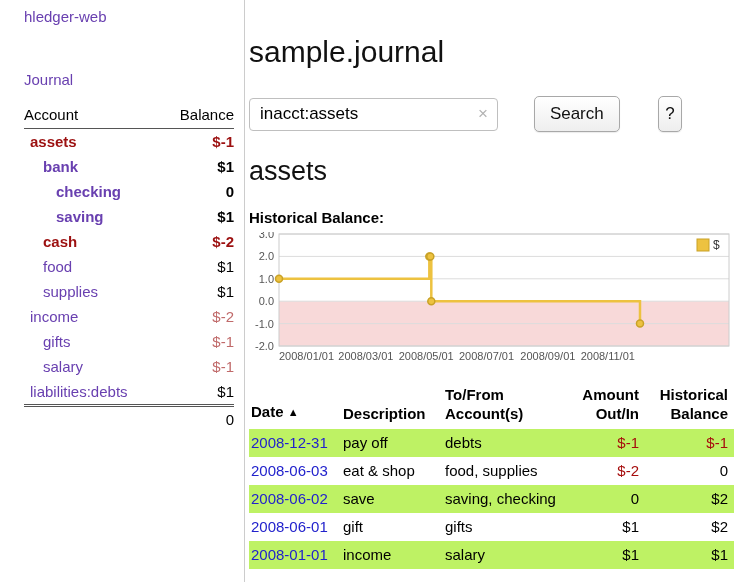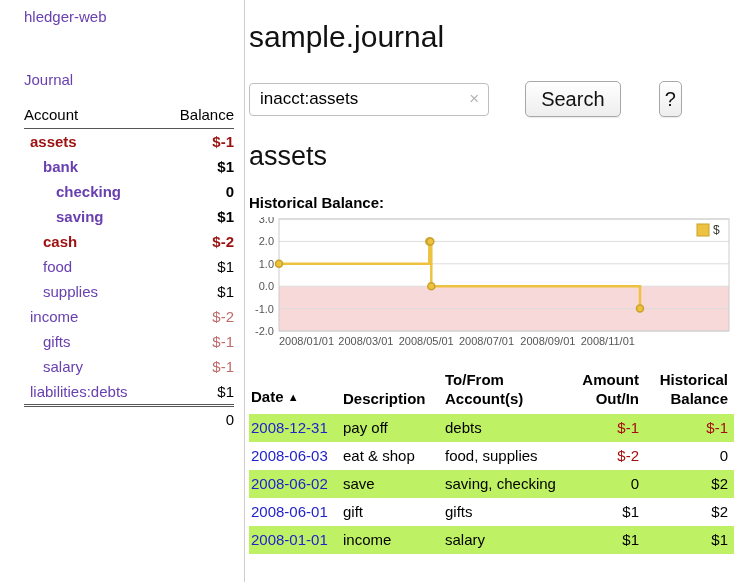--- a/index.html
+++ b/index.html
@@ -29,7 +29,7 @@
   .total-row { border-top:3px double #555; display:flex; justify-content:flex-end; padding:4px 0; }
 
   
-  .main { position:absolute; left:234px; top:0; width:456px; padding:14px 8px 0 15px; }
+  .main { position:absolute; left:234px; top:15px; width:456px; padding:14px 8px 0 15px; }
   .journal-title { font-size:30px; font-weight:400; margin:6px 0 0 0; color:#111; }
 
   .search-row { display:flex; align-items:center; margin-top:27px;gap:24px; }

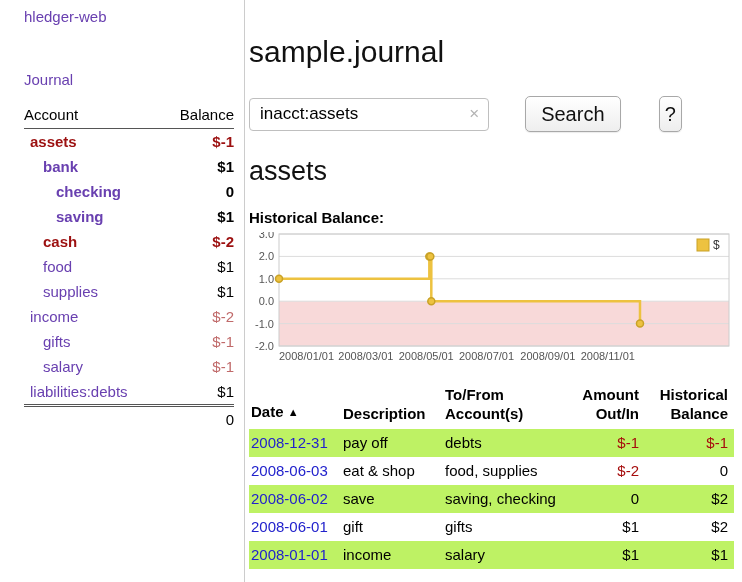--- a/index.html
+++ b/index.html
@@ -41,7 +41,7 @@
   }
   .clear-icon { position:absolute; right:10px; top:6px; color:#b3b3b3; font-size:17px; cursor:pointer; }
   .btn {
-    margin-left:12px; height:36px; padding:0 15px; font-size:20px;
+    margin-left:12px; height:36px; padding:0 15px; font-size:17px;
     font-family:"Liberation Sans", sans-serif; color:#111;
     background:linear-gradient(#ffffff,#eeeeee); border:1px solid #a8a8a8;
     border-radius:5px; box-shadow:0 1px 1px rgba(0,0,0,0.08); cursor:pointer;

